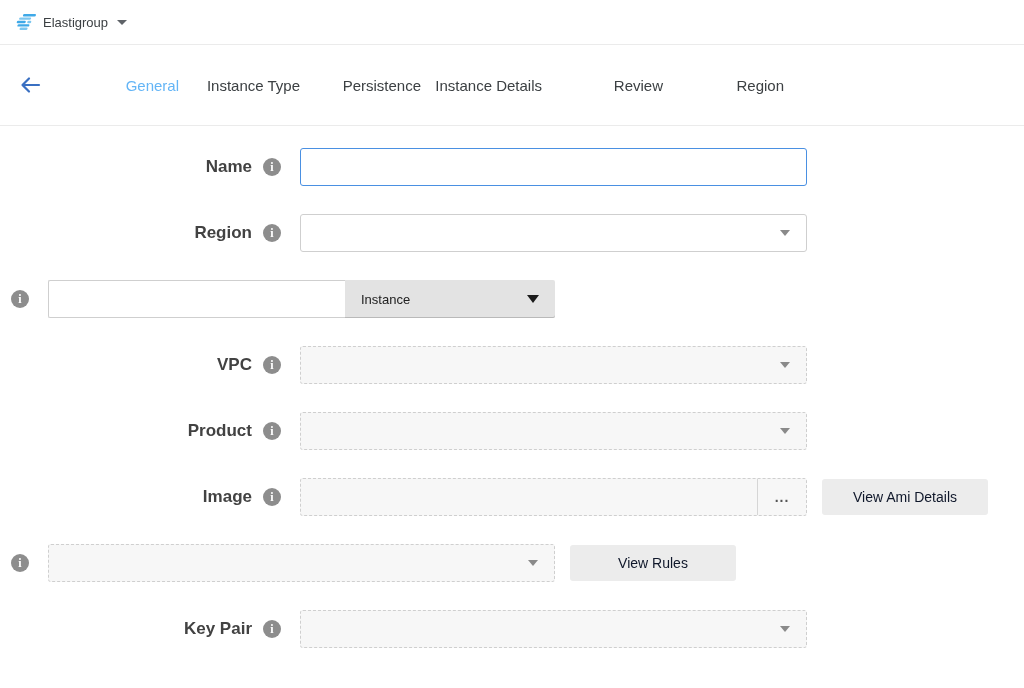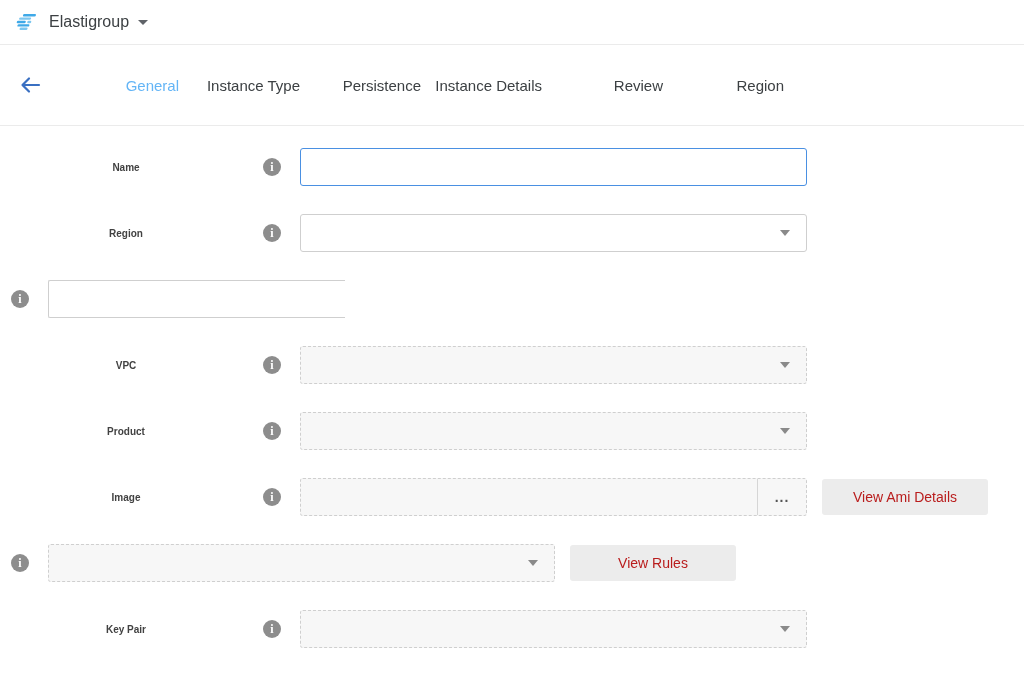--- a/index.html
+++ b/index.html
@@ -16,7 +16,7 @@
     padding-left:14px; border-bottom:1px solid #ebebeb;
   }
   .logo { width:26px; height:22px; display:flex; align-items:center; }
-  .brand-name { margin-left:9px; font-size:16px; color:#3c4043; }
+  .brand-name { margin-left:3px; font-size:13px; color:#3c4043; }
   .brand-caret {
     margin-left:9px; width:0; height:0;
     border-left:5px solid transparent; border-right:5px solid transparent;

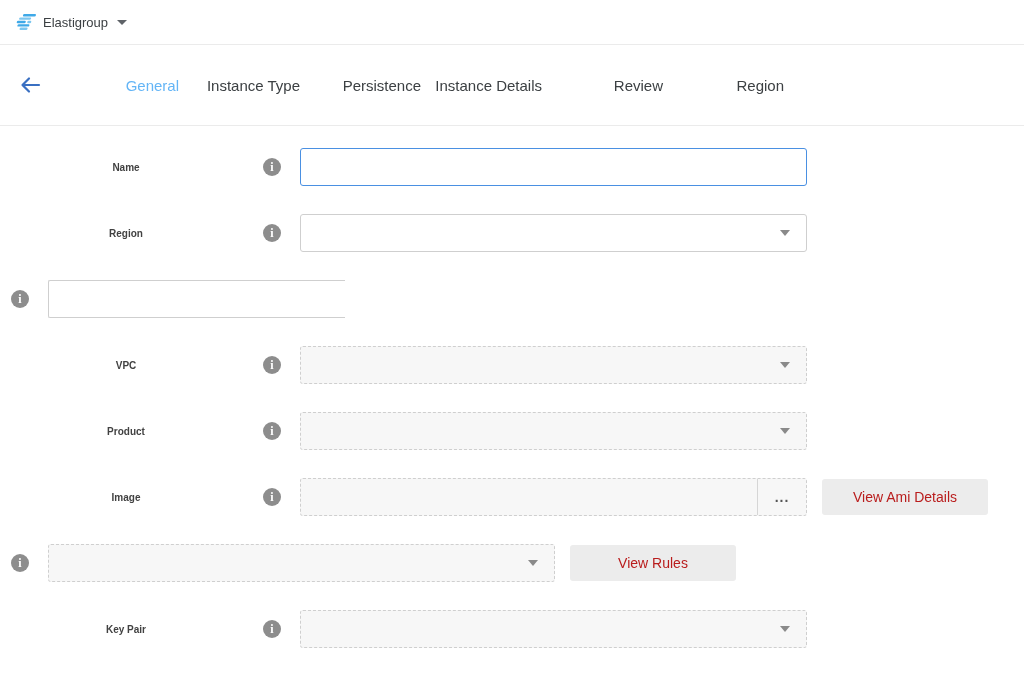--- a/index.html
+++ b/index.html
@@ -39,7 +39,7 @@
   .content { padding-top:22px; }
   .form-row { display:flex; align-items:center; height:38px; margin-bottom:28px; }
   .row-label {
-    width:252px; text-align:center; font-size:10px; font-weight:bold; color:#424242;
+    width:252px; text-align:right; font-size:17px; font-weight:bold; color:#424242;
   }
   .info-icon {
     width:18px; height:18px; margin-left:11px; flex:0 0 18px;

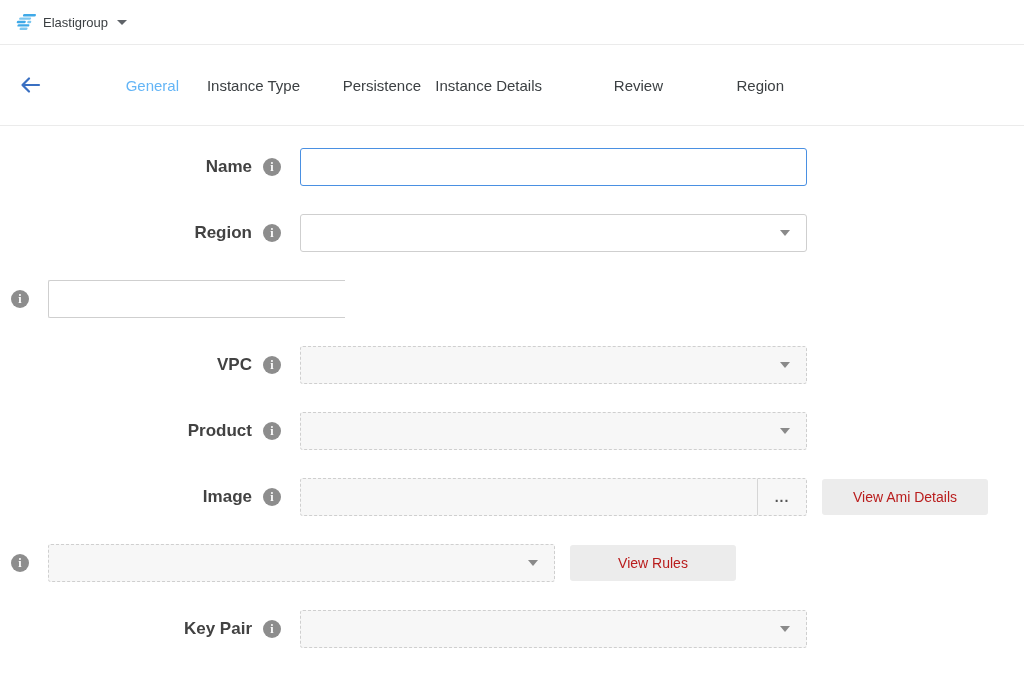--- a/index.html
+++ b/index.html
@@ -166,6 +166,10 @@
     <div class="field">
       <div class="capacity-wrap">
         <input class="capacity-input" type="text" value="" style="">
+        <div class="unit-select">
+          <span>Instance</span>
+          <span class="caret-dark"></span>
+        </div>
       </div>
     </div>
   </div>

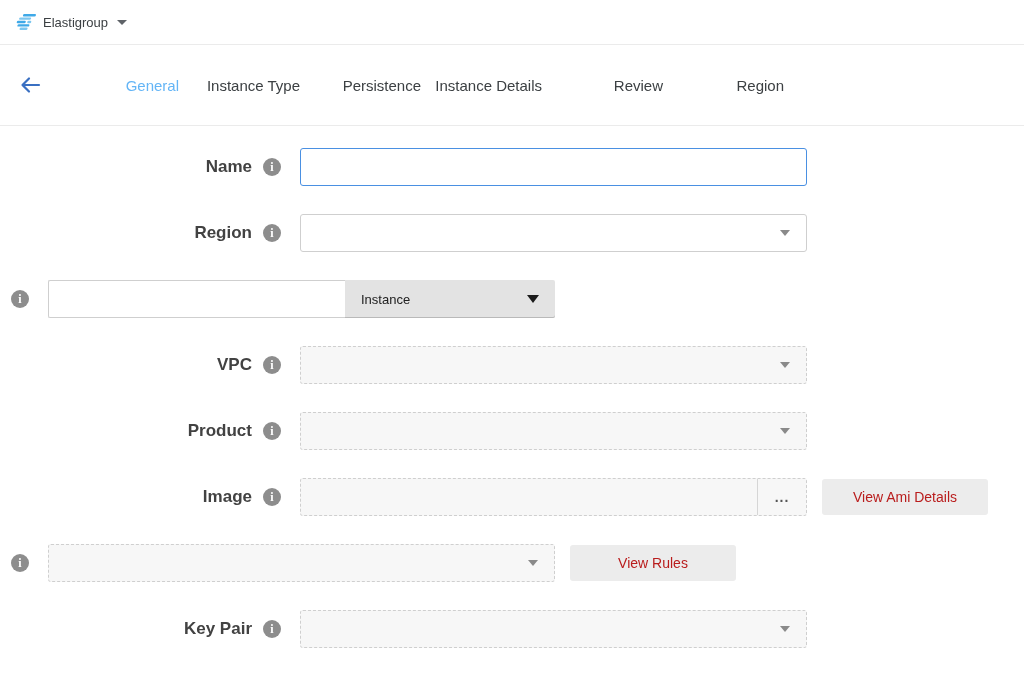--- a/index.html
+++ b/index.html
@@ -102,7 +102,7 @@
   .action-btn {
     margin-left:15px; width:166px; height:36px;
     background:#ececec; border:none; border-radius:3px;
-    color:#b91c1c; font-size:14px; font-family:"Liberation Sans", sans-serif;
+    color:#0f172a; font-size:14px; font-family:"Liberation Sans", sans-serif;
     display:flex; align-items:center; justify-content:center;
   }
 </style>

